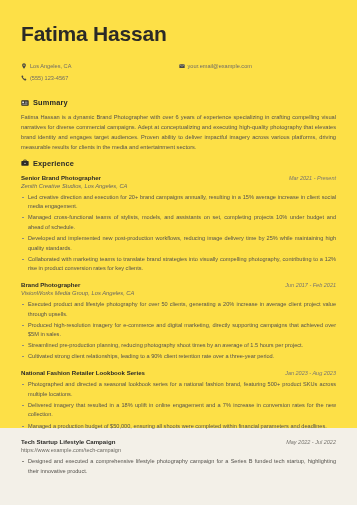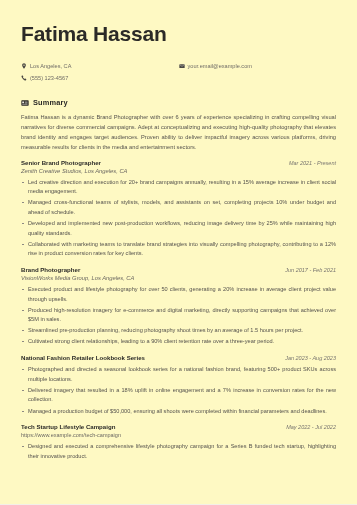--- a/index.html
+++ b/index.html
@@ -16,10 +16,10 @@
   }
   .page {
     width: 357px;
-    height: 504px;
+    height: 428px;
     box-sizing: border-box;
     padding: 22px 21px 0 21px;
-    background: #fef9c3;
+    background: #fde047;
     position: relative;
   }
   .name {

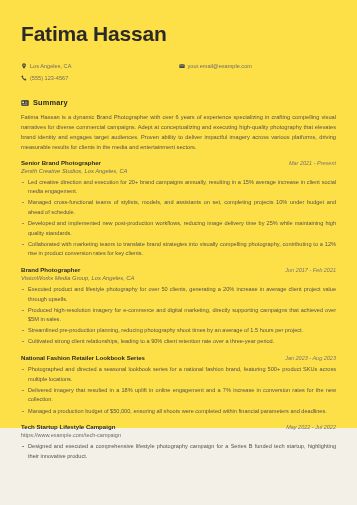--- a/index.html
+++ b/index.html
@@ -193,6 +193,16 @@
   </div>
 
   <div class="section">
+    <div class="section-head">
+      <span class="sic">
+        <svg width="8" height="8" viewBox="0 0 14 12">
+            <rect x="4.6" y="0.8" width="4.8" height="2" rx="0.6" fill="none" stroke="currentColor" stroke-width="1.2"></rect>
+            <rect x="0.6" y="2.6" width="12.8" height="8.2" rx="1.1" fill="currentColor"></rect>
+            <rect x="5.9" y="5.8" width="2.2" height="1.6" fill="#f3f0e8"></rect>
+          </svg>
+      </span>
+      <span class="section-title">Experience</span>
+    </div>
 
     <div class="exp-block">
       <div class="entry-head">

